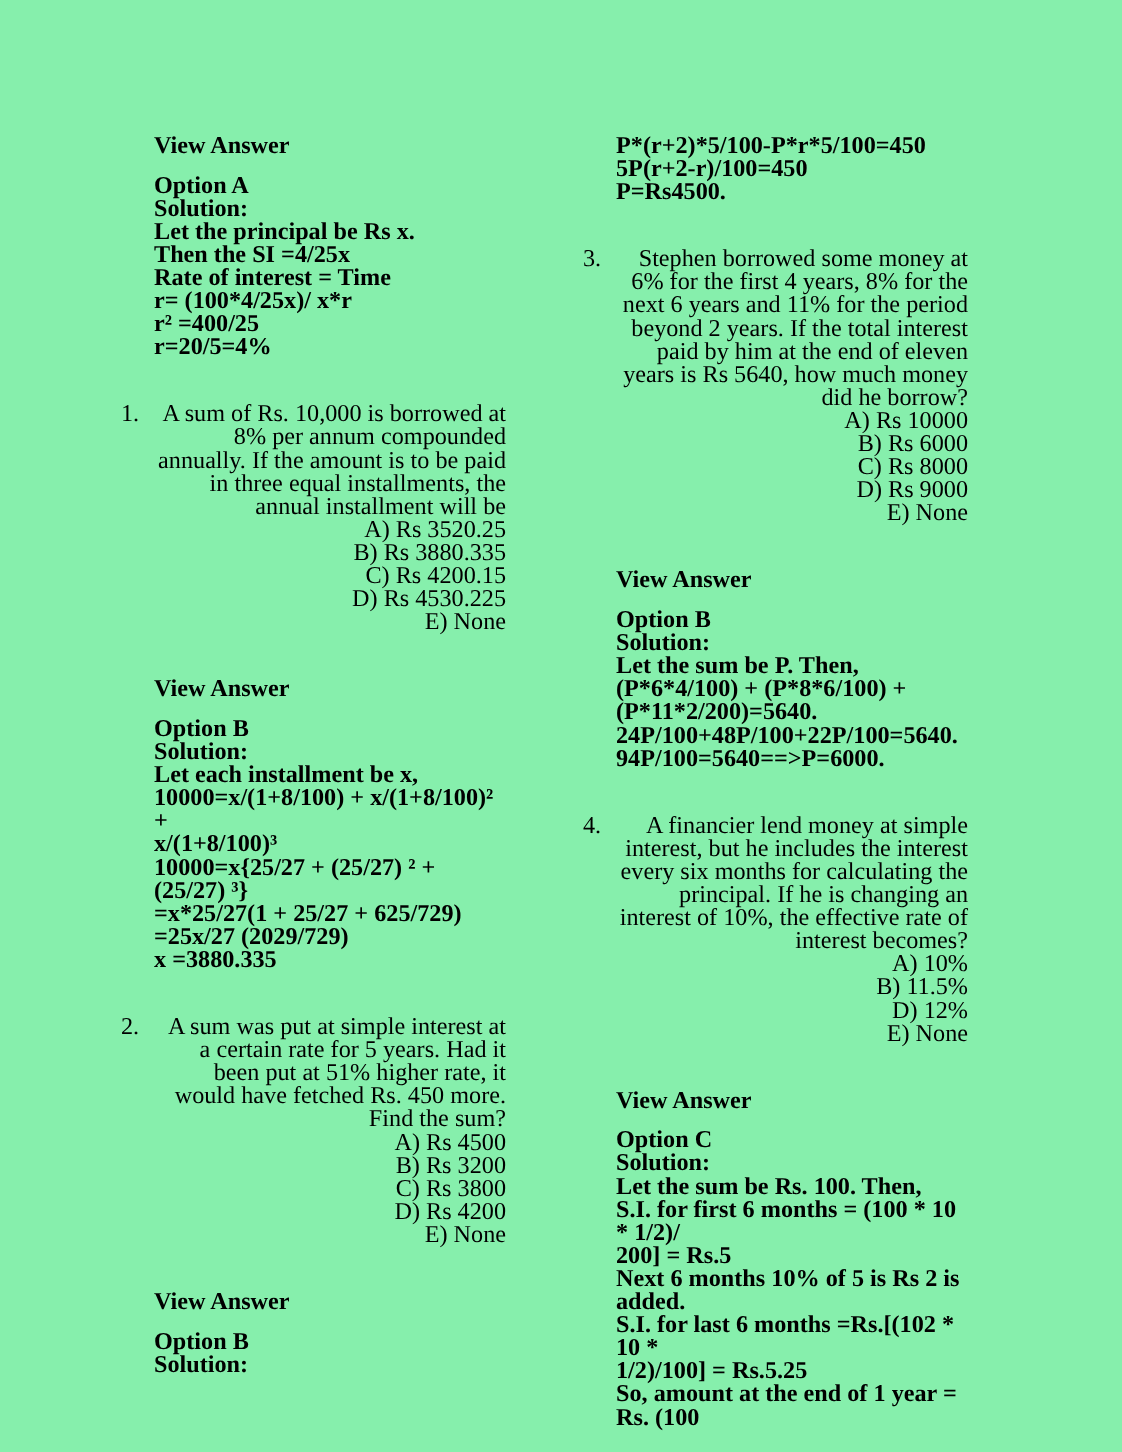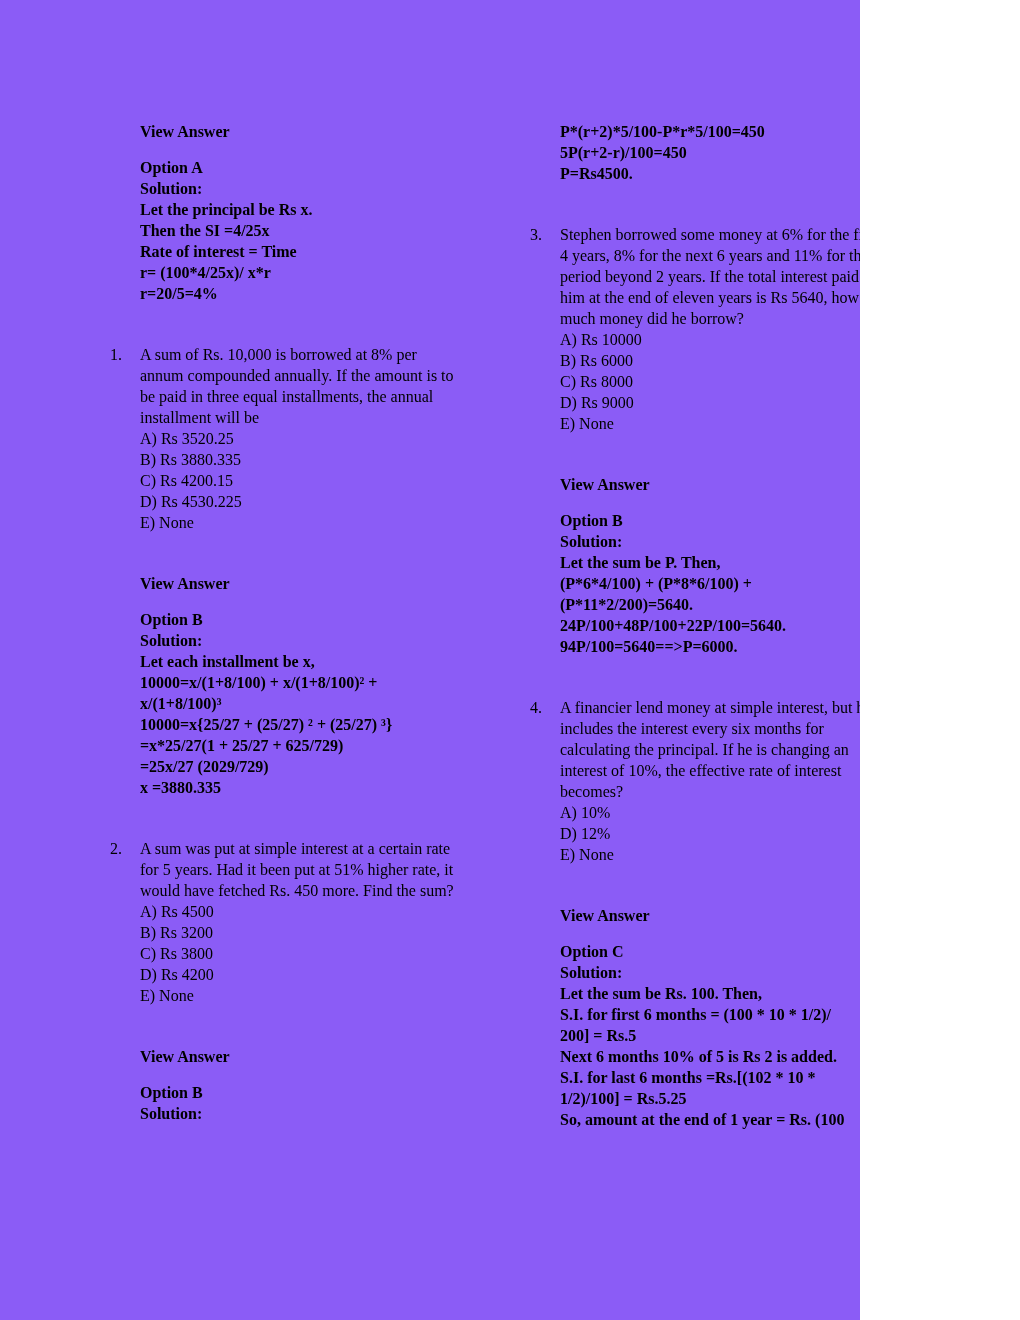--- a/index.html
+++ b/index.html
@@ -6,11 +6,11 @@
   body { background: #ffffff; }
   .page {
     position: relative;
-    width: 860px;
+    width: 1020px;
     height: 1320px;
-    background: #8b5cf6;
+    background: #86efac;
     font-family: "Liberation Serif", serif;
-    font-size: 16px;
+    font-size: 22px;
     line-height: 21px;
     color: #000000;
     overflow: hidden;

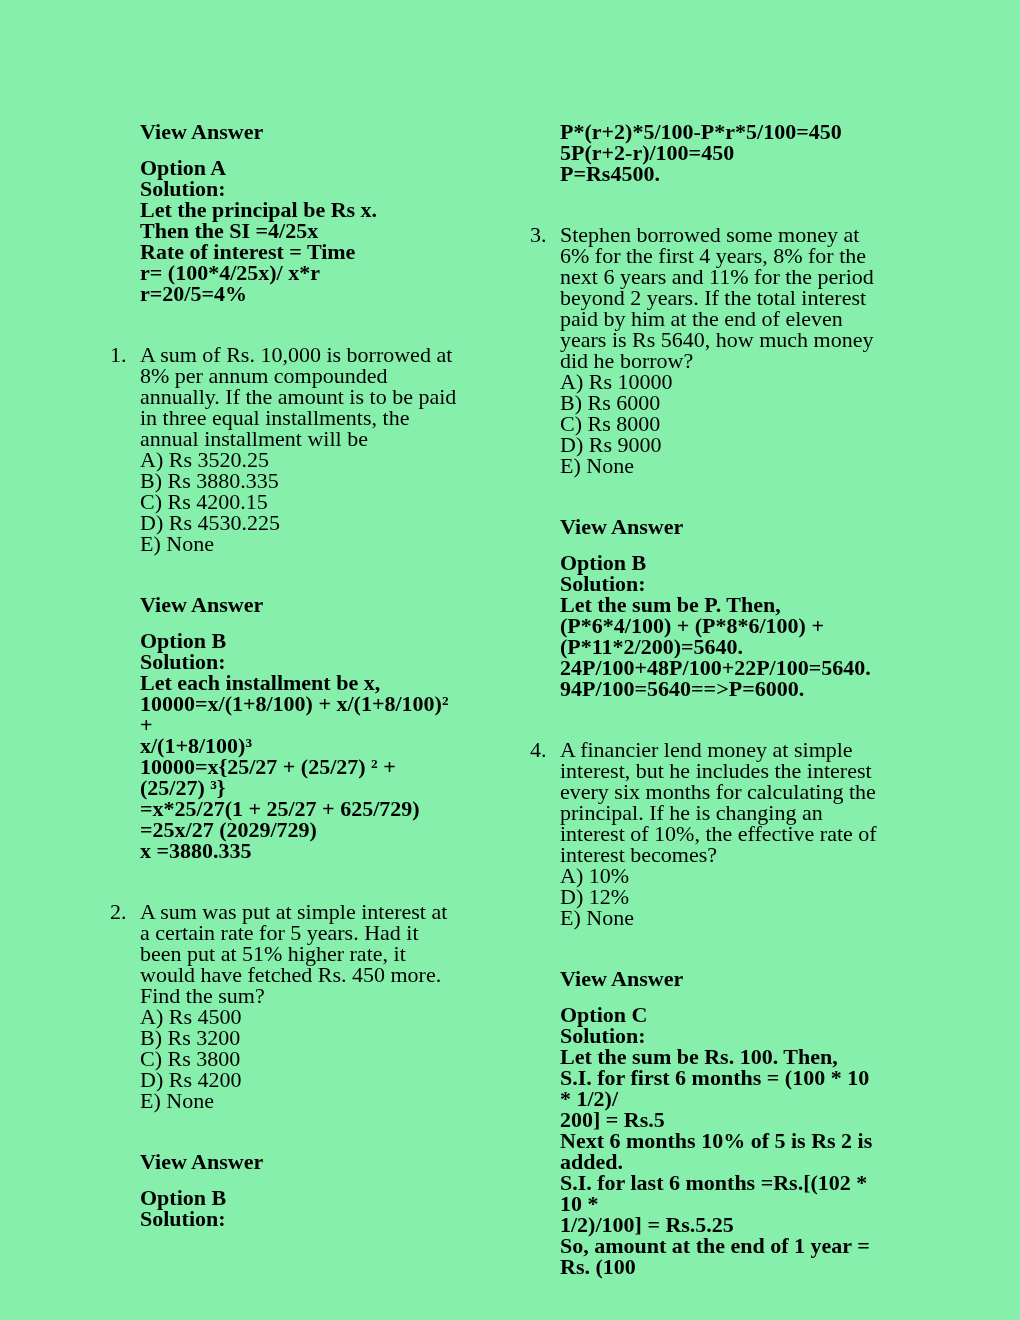--- a/index.html
+++ b/index.html
@@ -41,7 +41,7 @@
     margin-left: -30px;
   }
   .q-num { width: 30px; flex: none; }
-  .q-body { flex: 1; min-width: 0; }
+  .q-body { flex: 1; min-width: 0; text-align: right; }
   .q-text { }
   .q-option { }
 </style>

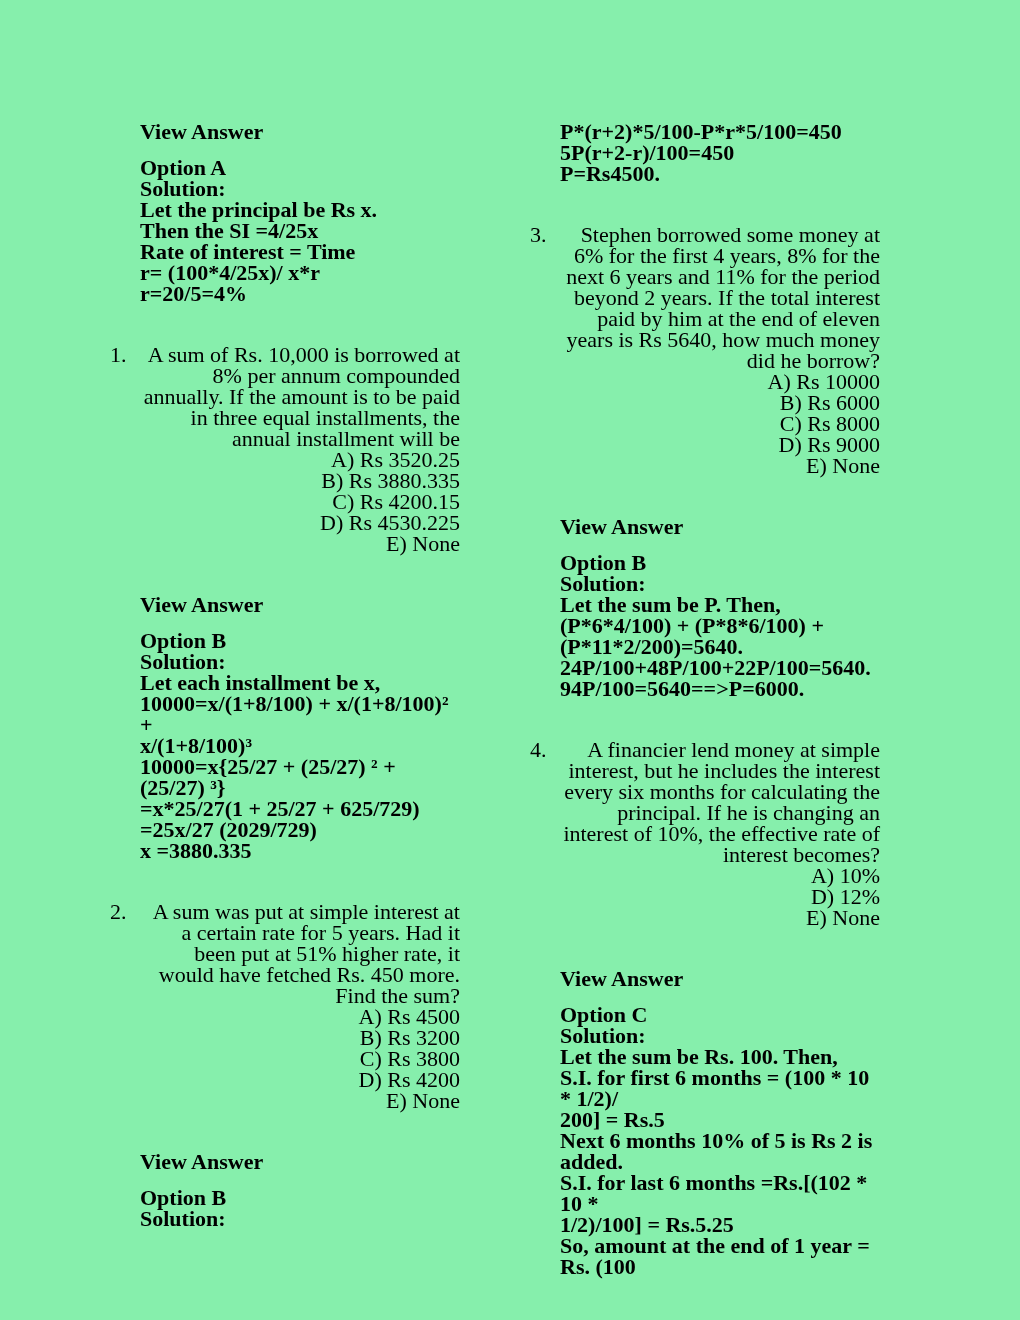--- a/index.html
+++ b/index.html
@@ -59,6 +59,7 @@
           <div class="sol-line">Then the SI =4/25x</div>
           <div class="sol-line">Rate of interest = Time</div>
           <div class="sol-line">r= (100*4/25x)/ x*r</div>
+          <div class="sol-line">r² =400/25</div>
           <div class="sol-line">r=20/5=4%</div>
         </div>
         <div class="question-block">

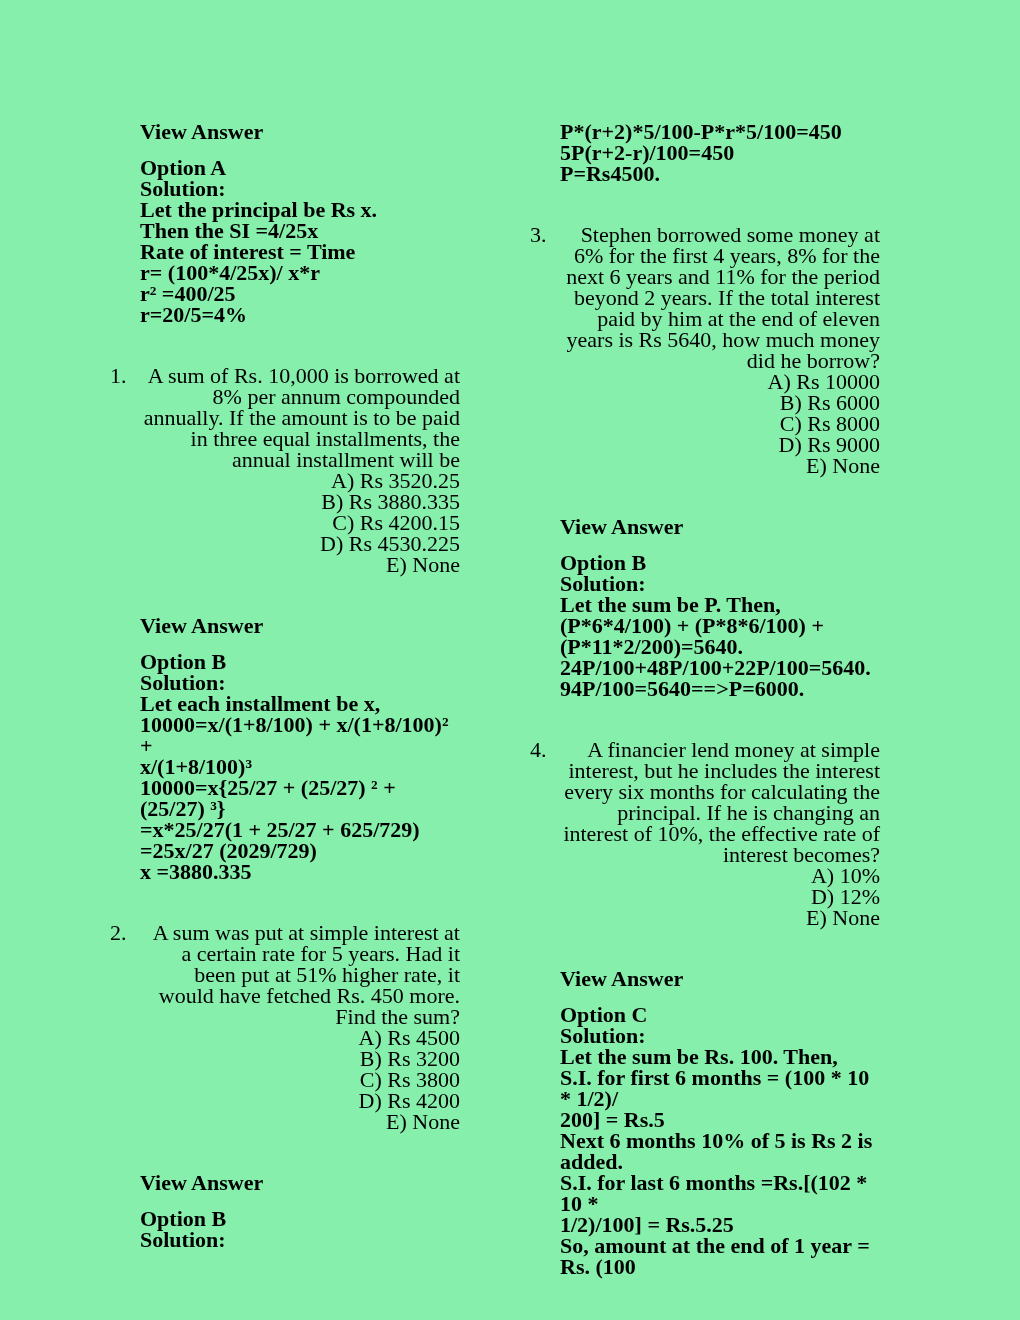--- a/index.html
+++ b/index.html
@@ -134,6 +134,7 @@
           <div class="q-body">
             <div class="q-text">A financier lend money at simple interest, but he includes the interest every six months for calculating the principal. If he is changing an interest of 10%, the effective rate of interest becomes?</div>
             <div class="q-option">A) 10%</div>
+            <div class="q-option">B) 11.5%</div>
             <div class="q-option">D) 12%</div>
             <div class="q-option">E) None</div>
           </div>

